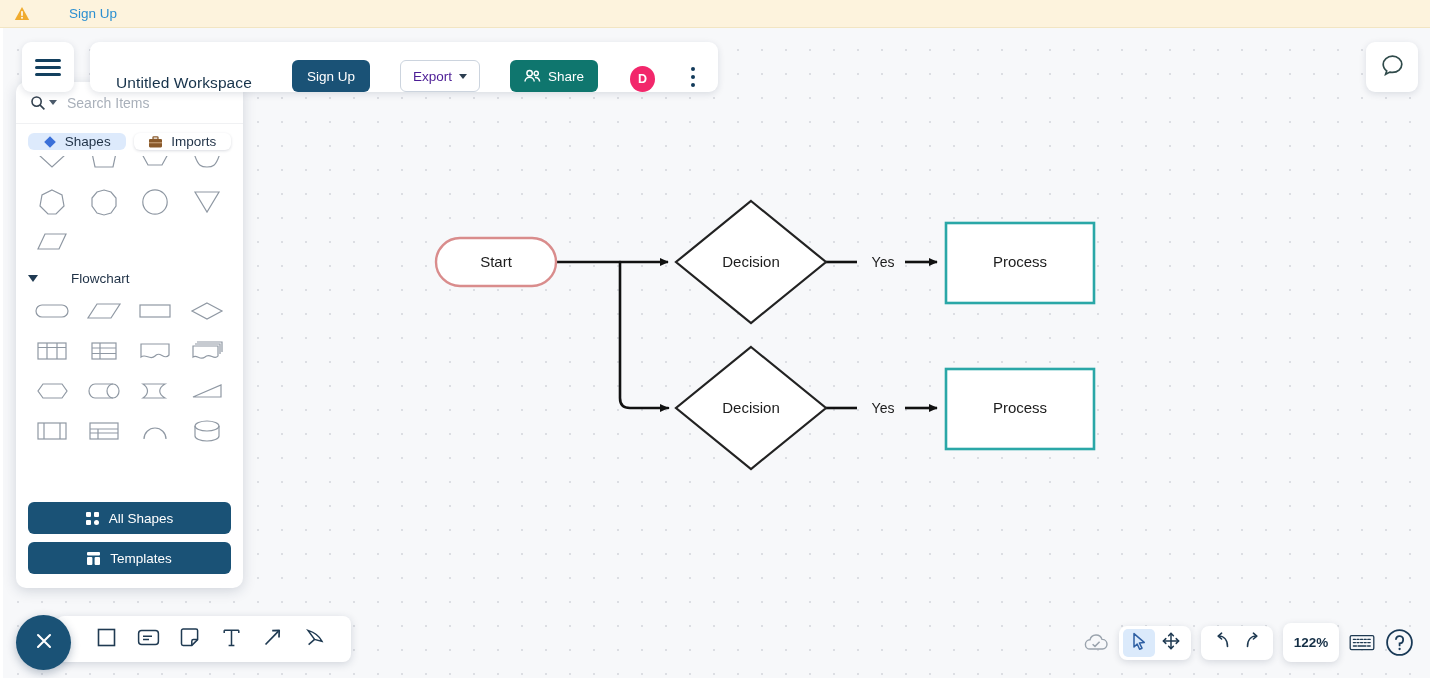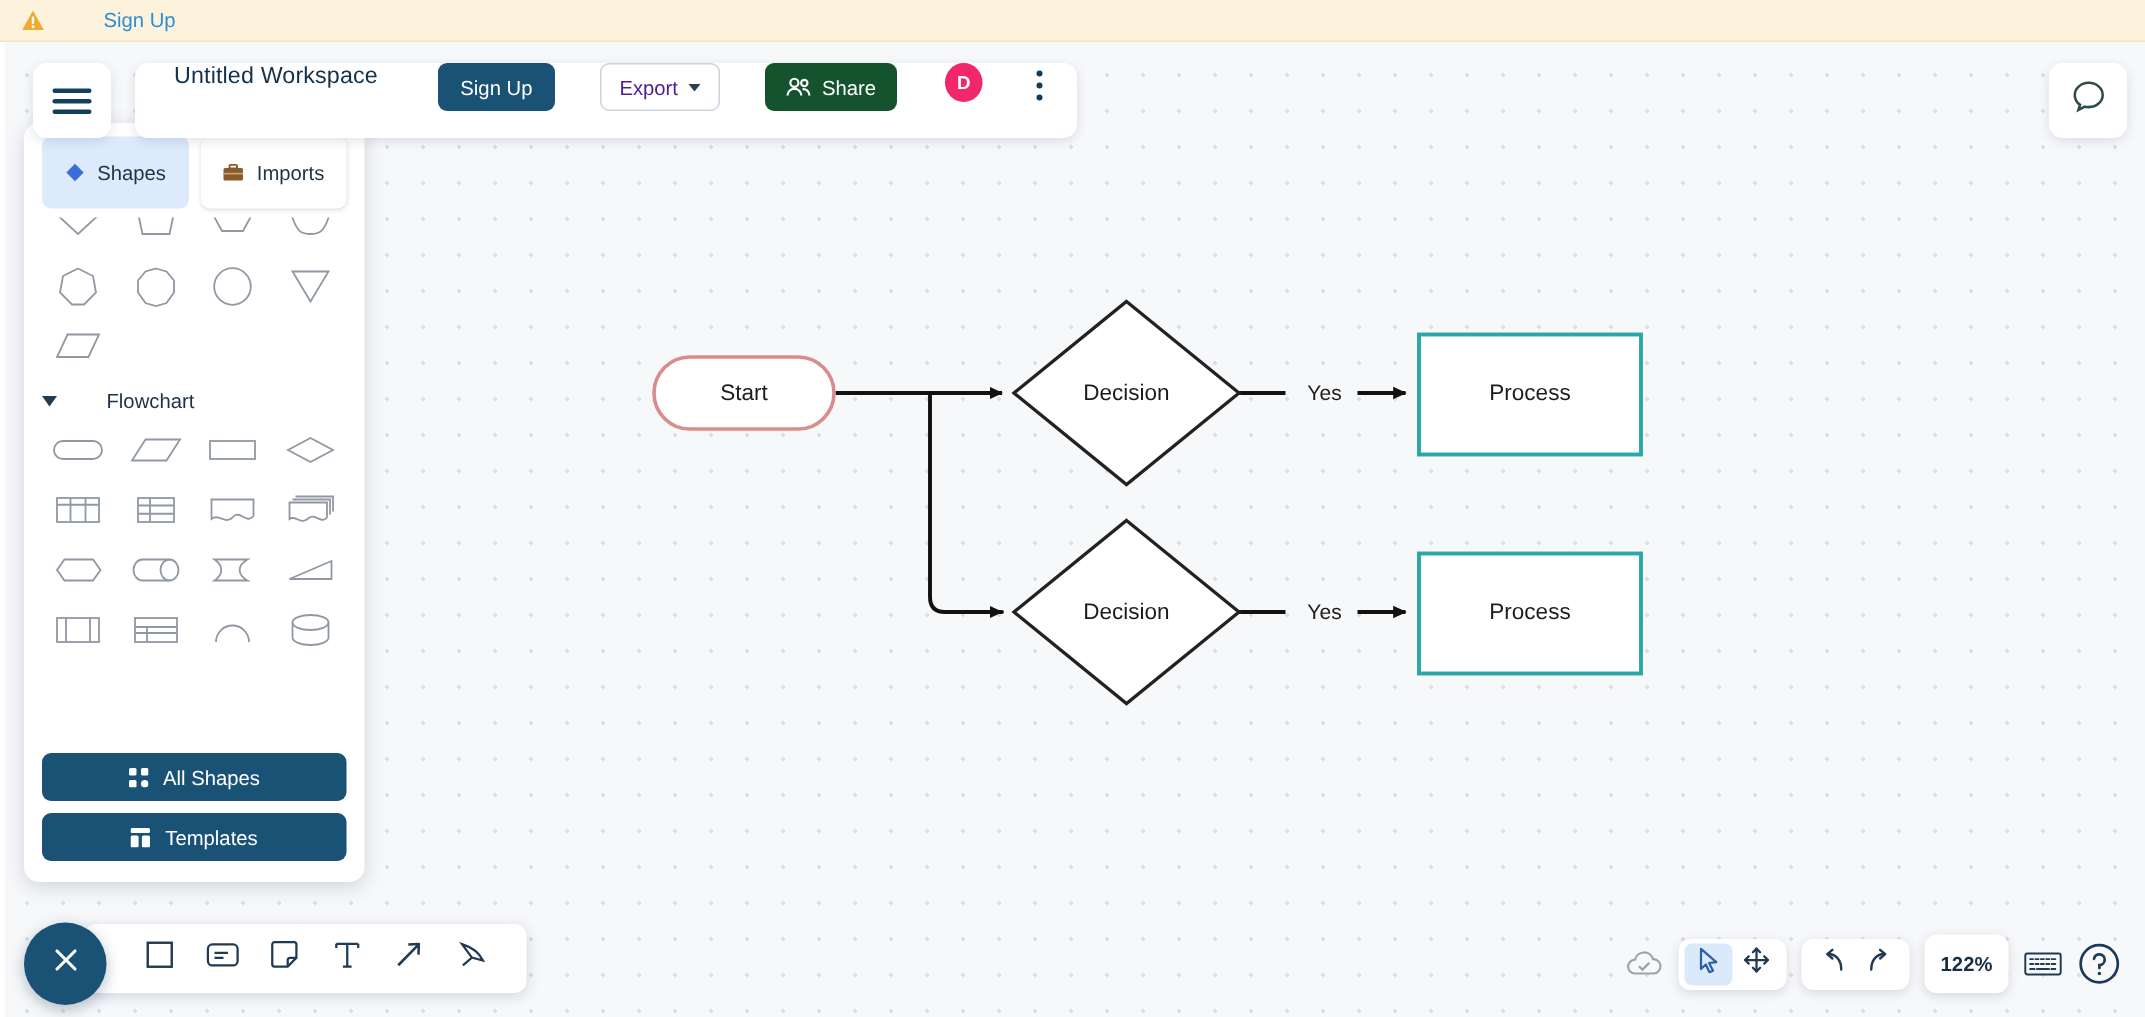--- a/index.html
+++ b/index.html
@@ -65,7 +65,7 @@
     width: 628px; height: 50px;
     background: #fff; border-radius: 9px;
     box-shadow: 0 2px 7px rgba(25,40,70,.13);
-    display: flex; align-items: flex-start;
+    display: flex; align-items: flex-end;
     padding: 0 14px;
     z-index: 25;
     gap: 20px;

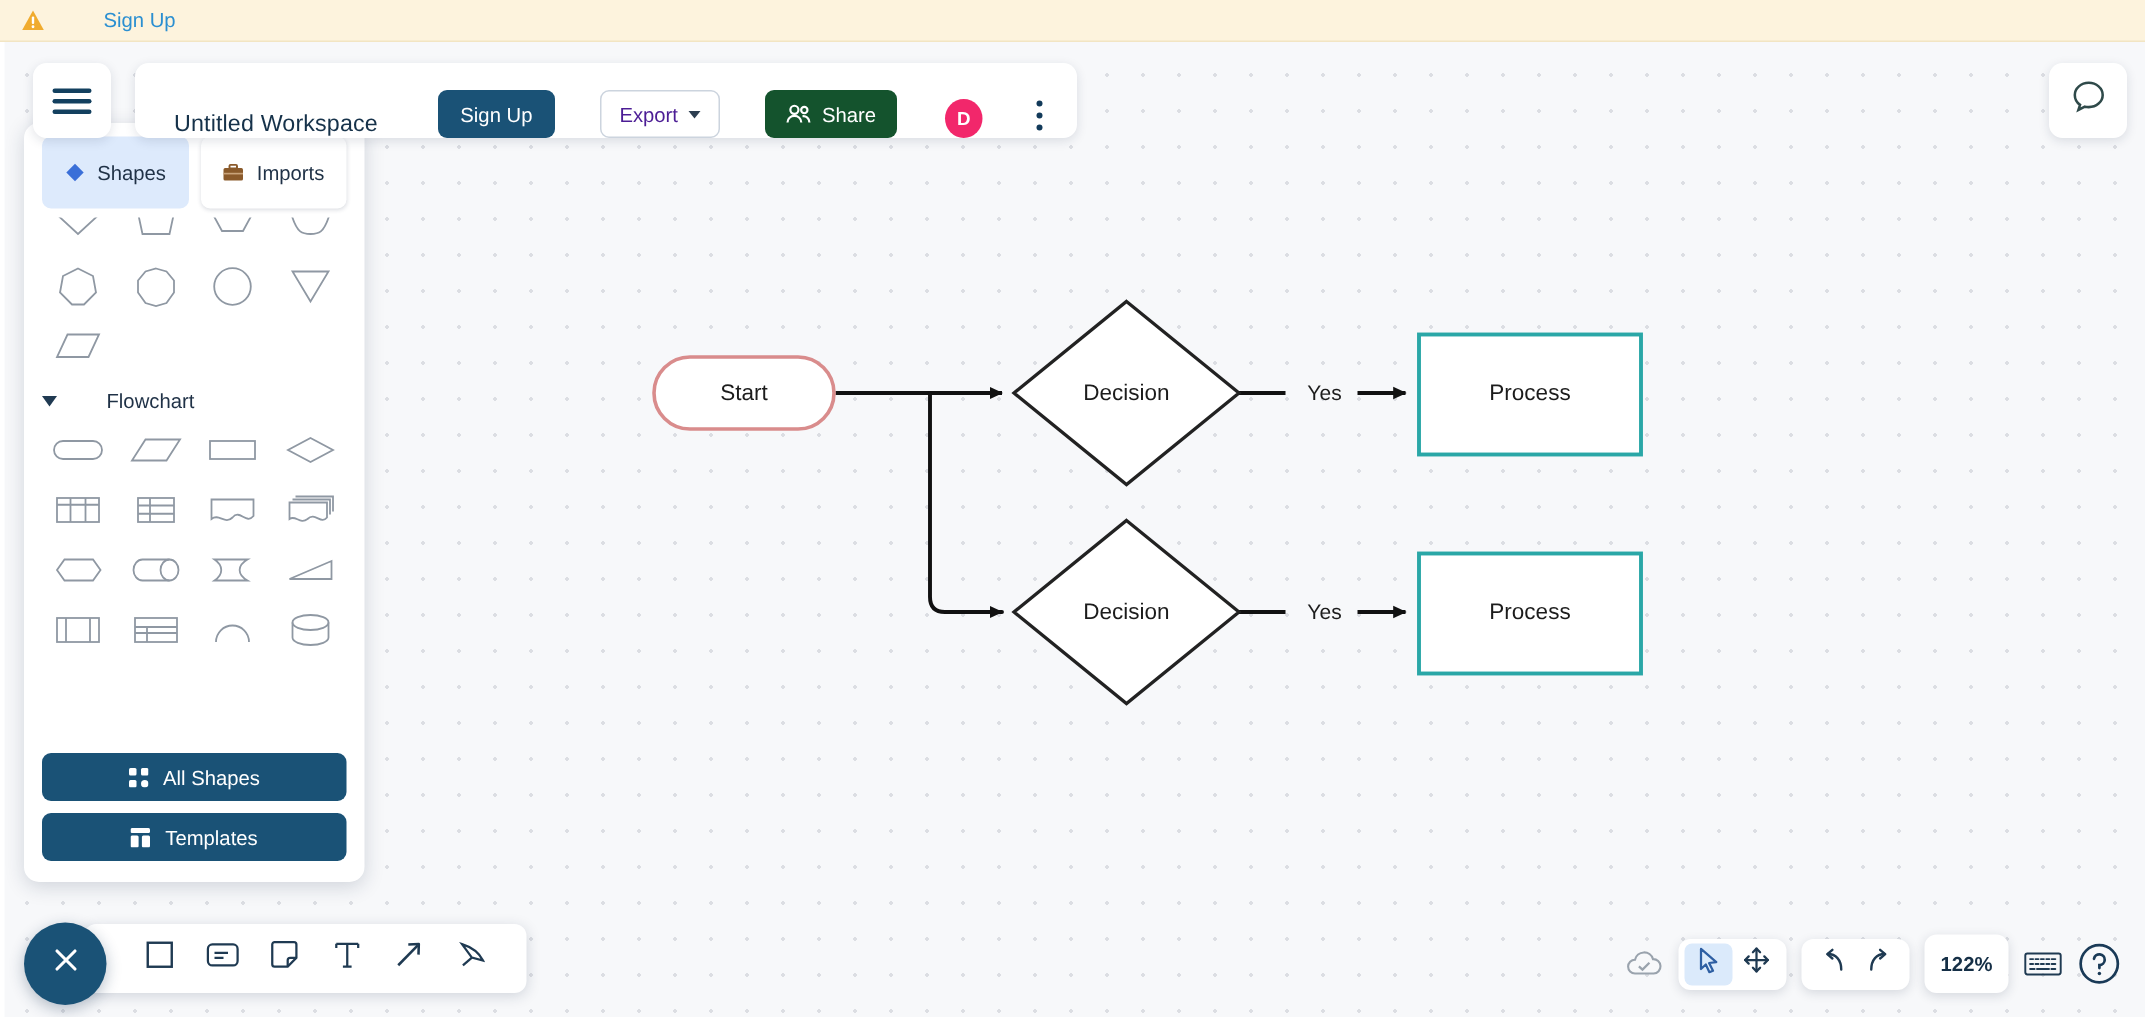--- a/index.html
+++ b/index.html
@@ -96,7 +96,7 @@
     border-right: 4.5px solid transparent;
     border-top: 5px solid #2c3e50;
   }
-  .btn-share { background: #14532d; color: #fff; padding: 0 14px; margin-left: 10px; }
+  .btn-share { background: #0f766e; color: #fff; padding: 0 14px; margin-left: 10px; }
   .btn-share .ppl { margin-right: 7px; display: flex; align-items: center; }
   #avatar {
     width: 26px; height: 26px; border-radius: 50%;

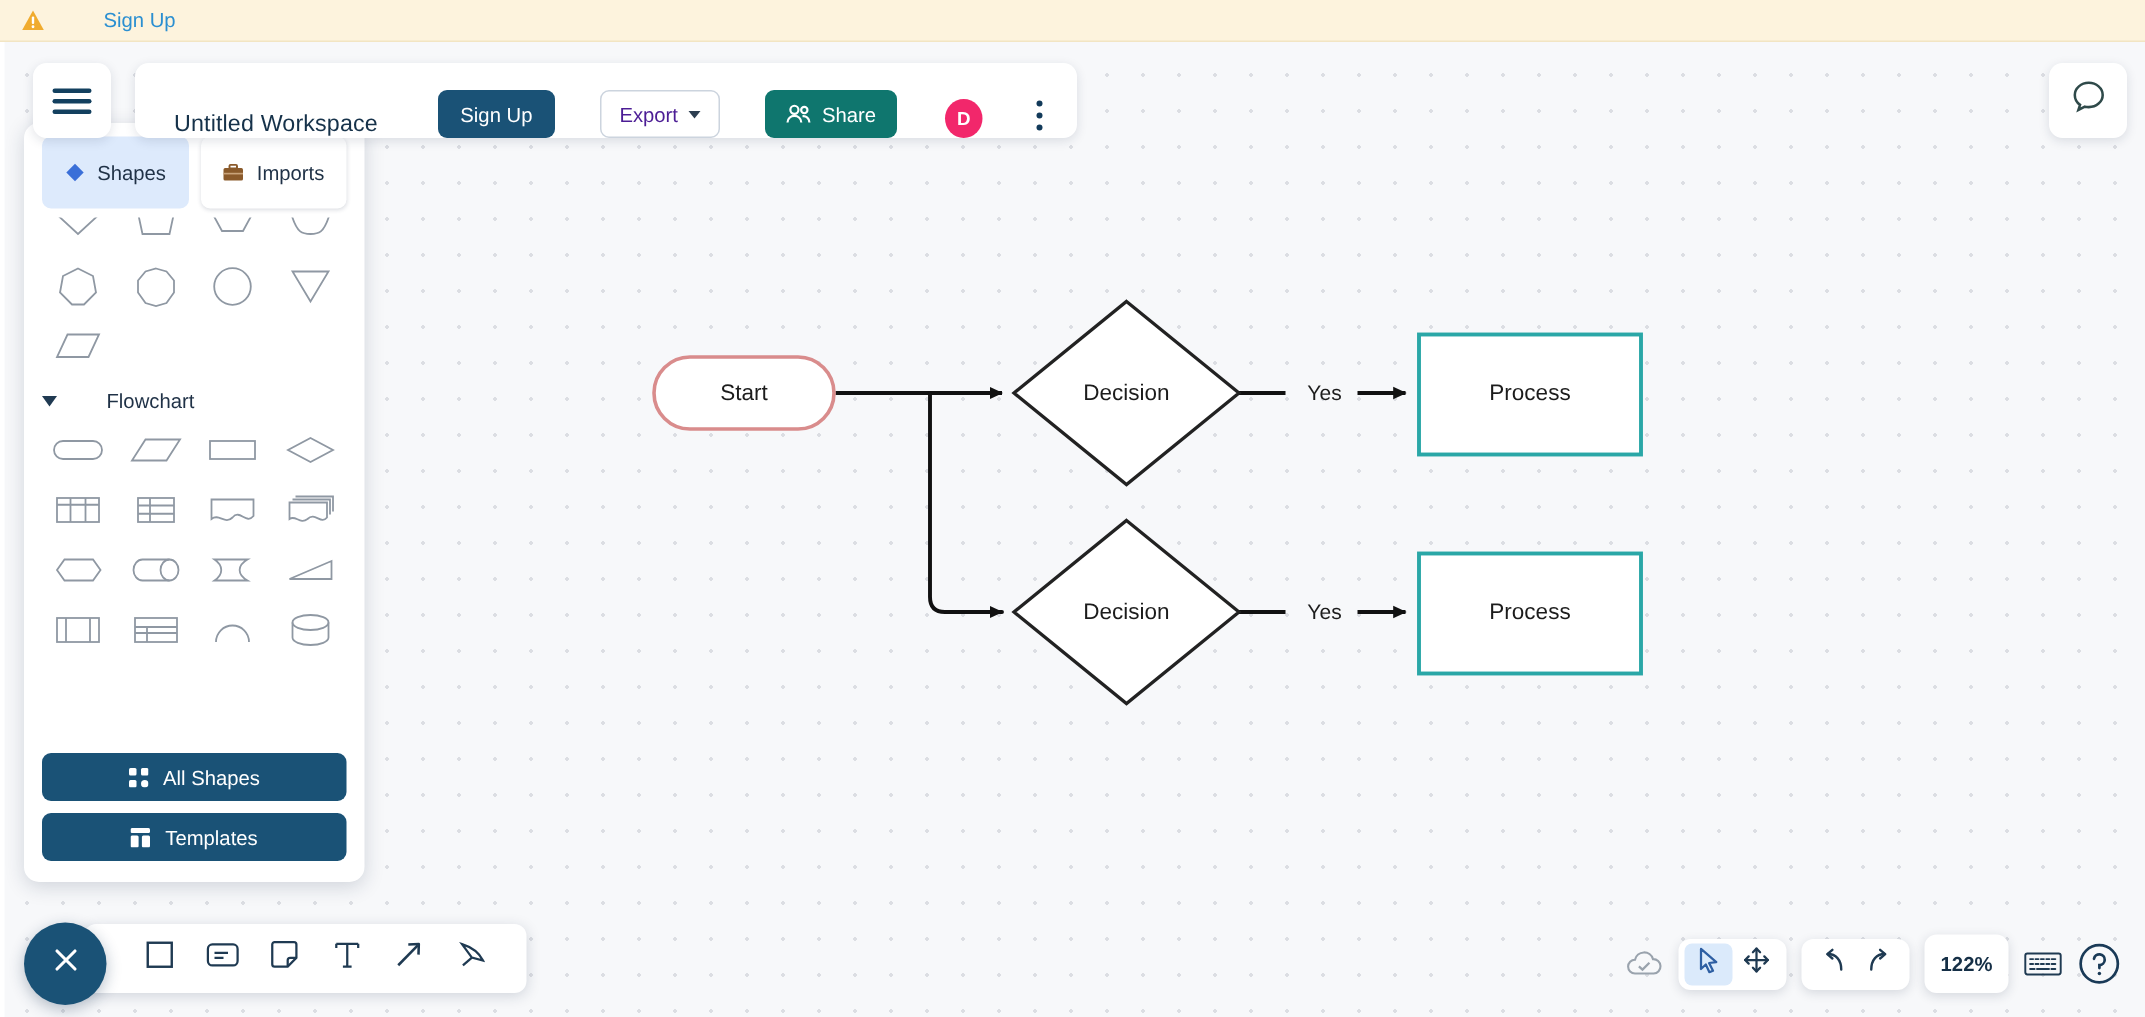--- a/index.html
+++ b/index.html
@@ -364,6 +364,16 @@
 
 <div id="shapes-panel">
 
+  <div id="search-row">
+    <span class="mag">
+      <svg width="16" height="16" viewBox="0 0 16 16" fill="none" stroke="#33414f" stroke-width="1.6">
+        <circle cx="6.6" cy="6.6" r="4.6"></circle>
+          <path d="M10.1 10.1 L14.4 14.4"></path>
+      </svg>
+    </span>
+    <span class="scaret"></span>
+    <input id="search-input" type="text" placeholder="Search Items" style="">
+  </div>
 
   <div id="tabs">
     <div class="tab active">

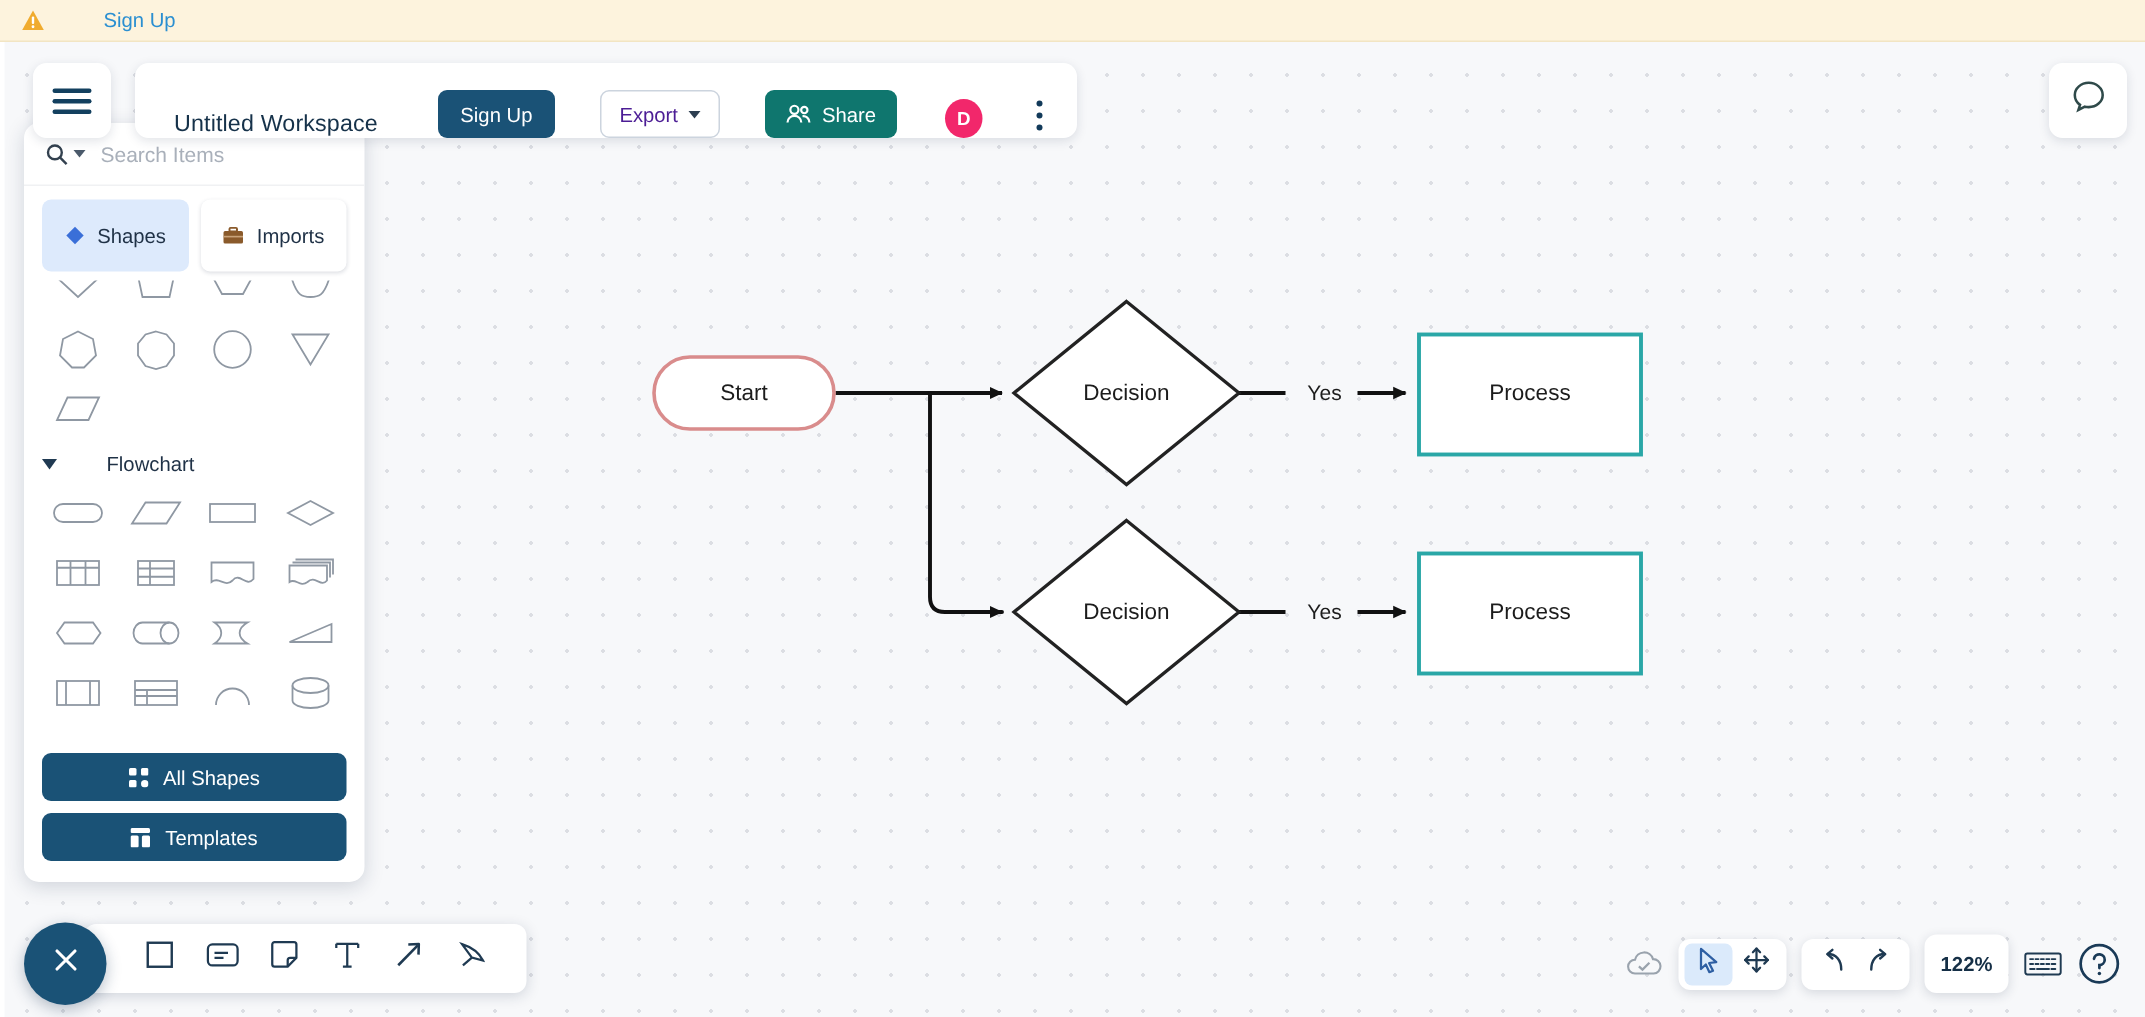--- a/index.html
+++ b/index.html
@@ -150,7 +150,7 @@
 
   #tabs { display: flex; gap: 8px; padding: 9px 12px 6px 12px; flex: 0 0 auto; }
   .tab {
-    flex: 1; height: 48px; border-radius: 6px;
+    flex: 1; height: 17px; border-radius: 6px;
     display: flex; align-items: center; justify-content: center;
     font-size: 13.5px; color: #1f3146; cursor: pointer;
     background: #fff;

